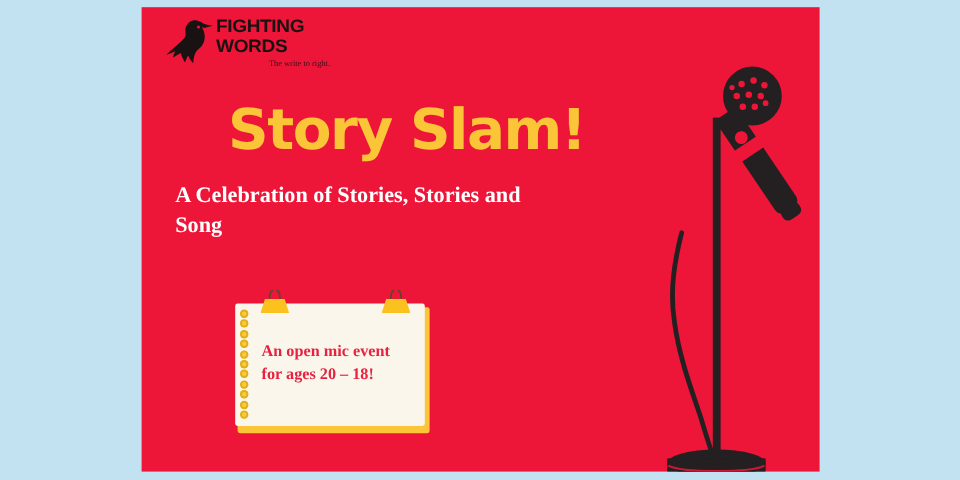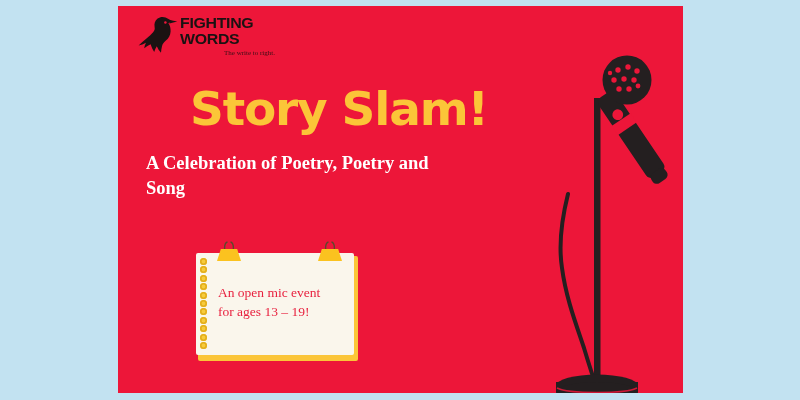--- a/index.html
+++ b/index.html
@@ -233,7 +233,7 @@
 
     <div class="headline">Story Slam!</div>
 
-    <div class="subtitle">A Celebration of Poetry, Poetry and Song</div>
+    <div class="subtitle">A Celebration of Stories, Stories and Song</div>
 
     <div class="note-card">
       <div class="note-shadow"></div>

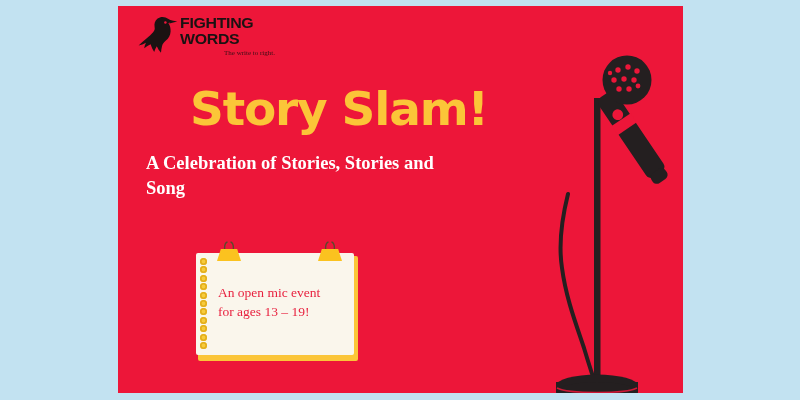--- a/index.html
+++ b/index.html
@@ -153,7 +153,7 @@
     width: 130px;
     color: #e8213f;
     font-family: "Liberation Serif", serif;
-    font-weight: normal;
+    font-weight: bold;
     font-size: 13.5px;
     line-height: 18.5px;
   }

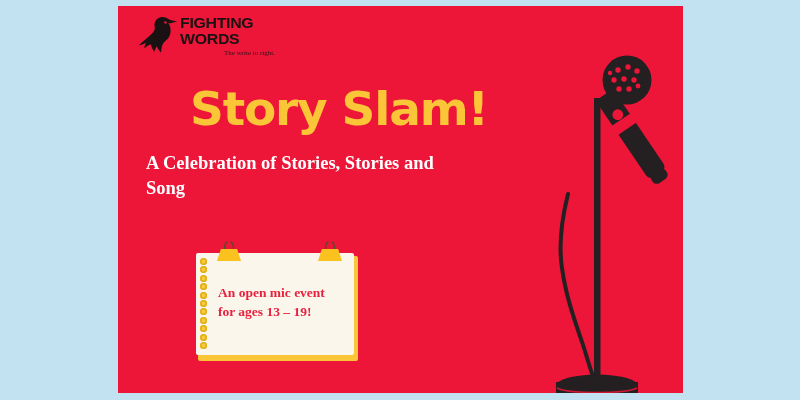--- a/index.html
+++ b/index.html
@@ -255,7 +255,7 @@
 
       <div class="note-text">
         <div>An open mic event</div>
-        <div>for ages 13 – 19!</div>
+        <div>for ages 20 – 18!</div>
       </div>
 
       <div class="clip c1">

